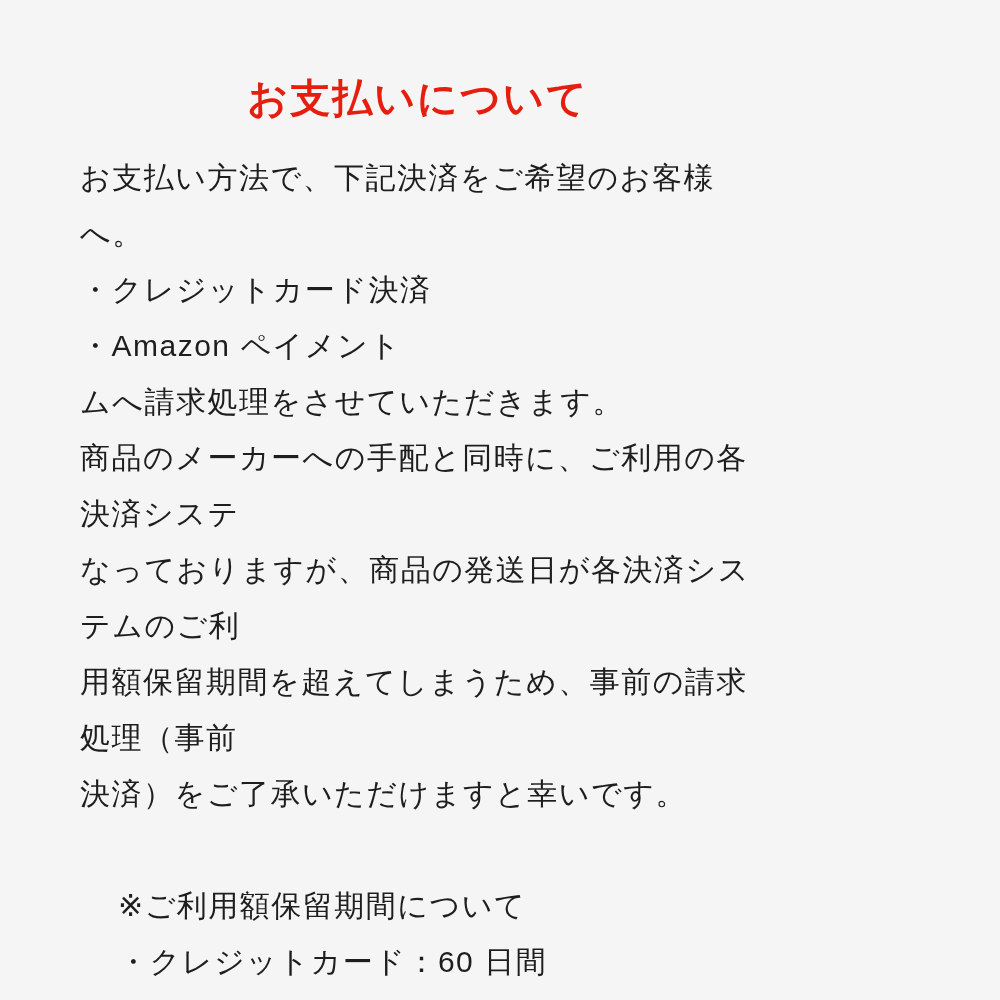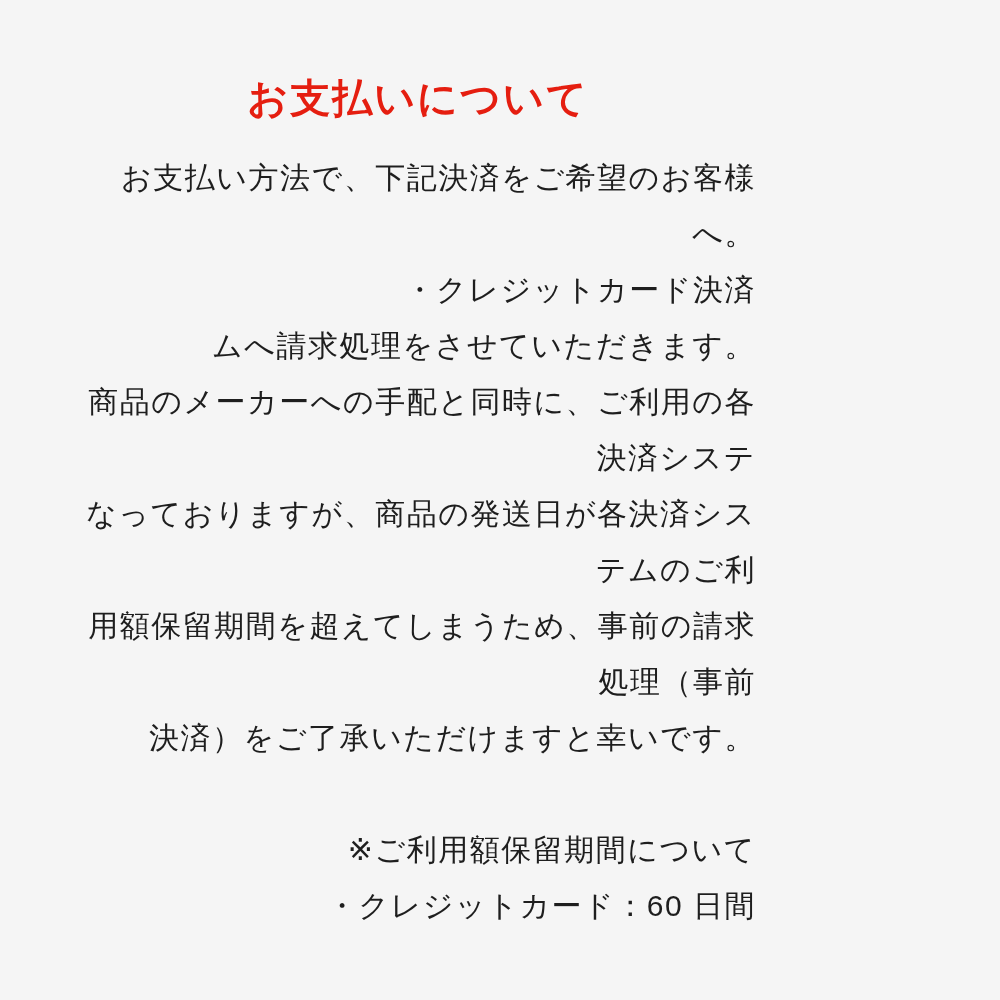--- a/index.html
+++ b/index.html
@@ -38,7 +38,6 @@
   p.line {
     margin: 0;
     padding: 0;
-    text-align: right;
   }
   .bold {
     font-weight: normal;

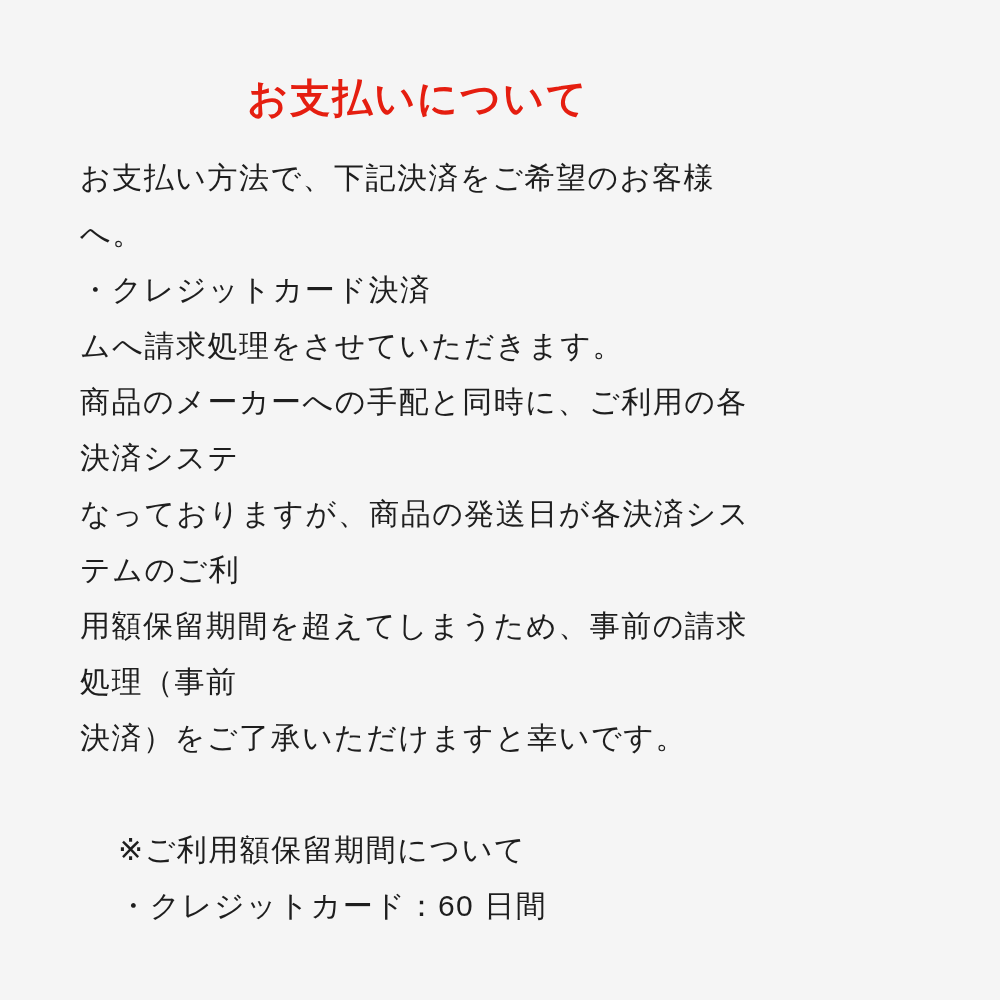--- a/index.html
+++ b/index.html
@@ -60,6 +60,7 @@
 
     <p class="line bold">・クレジットカード決済</p>
 
+    <p class="line bold">・Amazon ペイメント</p>
 
     <p class="line">ムへ請求処理をさせていただきます。</p>
 

